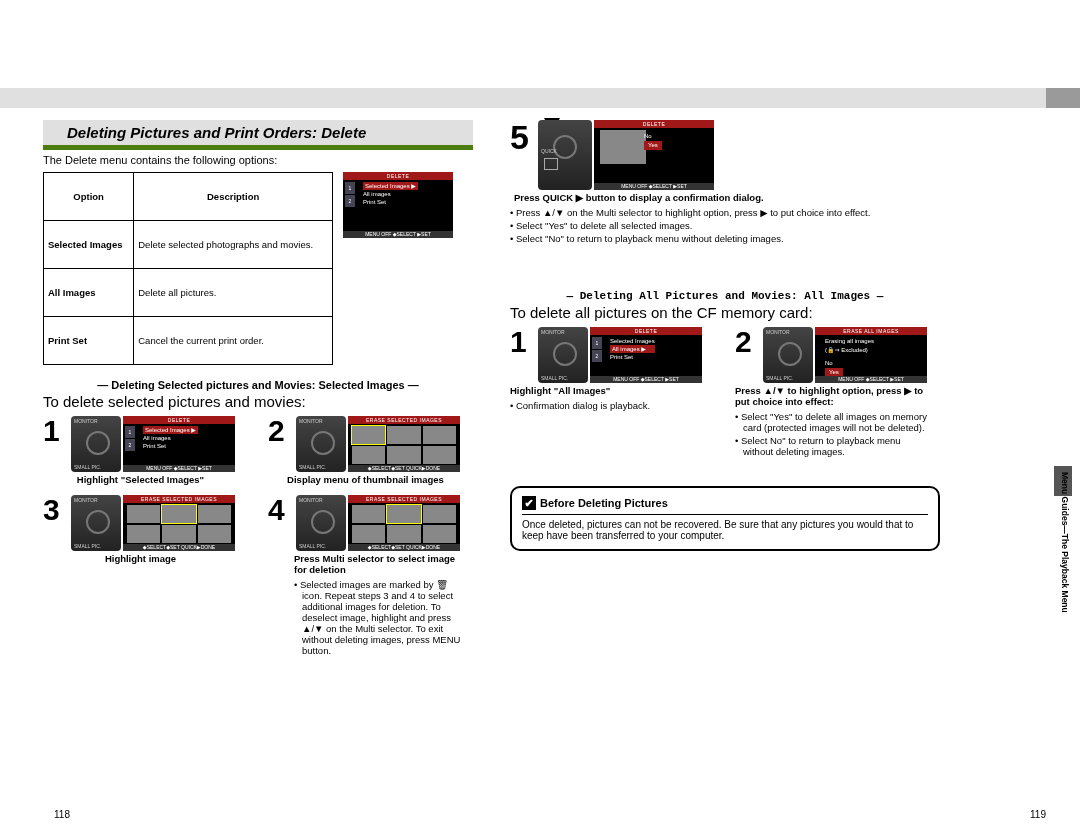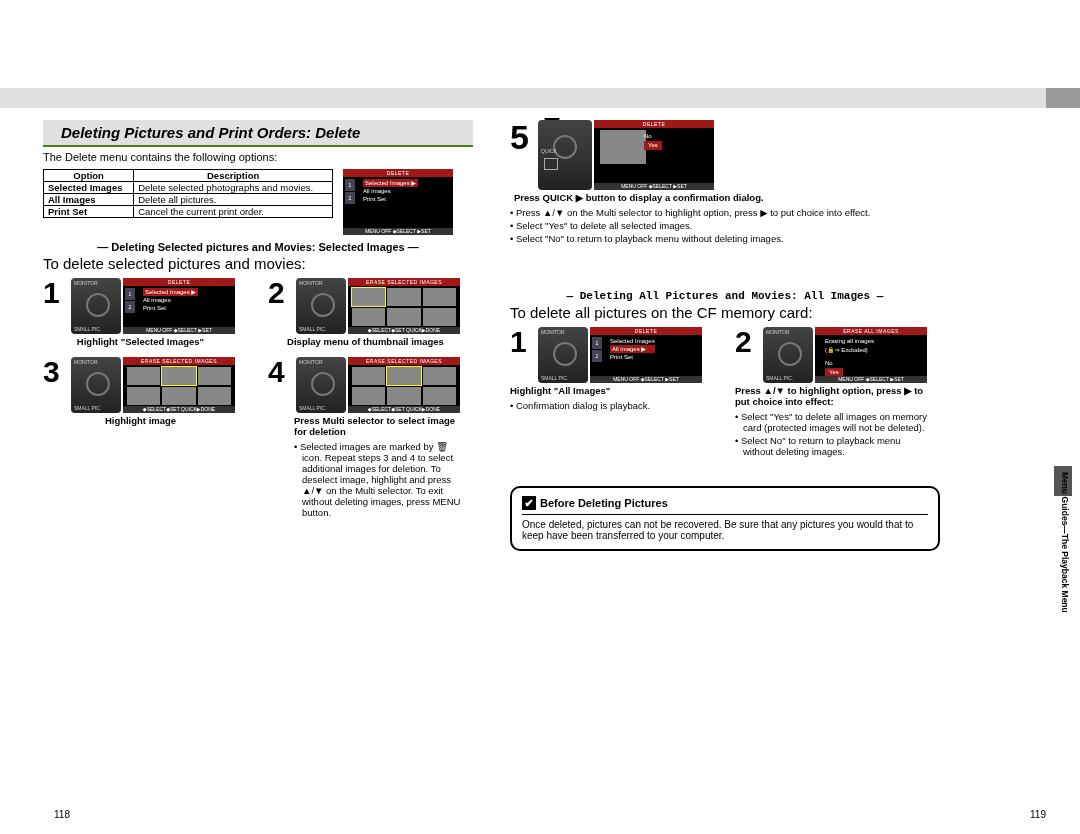--- a/index.html
+++ b/index.html
@@ -42,8 +42,8 @@
     font-weight: bold;
     font-style: italic;
     font-size: 15px;
-    padding: 4px 18px;
-    border-bottom: 2px solid #4d7c0f;
+    padding: 4px 24px;
+    border-bottom: 5px solid #4d7c0f;
     margin-bottom: 4px;
   }
   .intro { font-size: 11px; margin-bottom: 6px; }

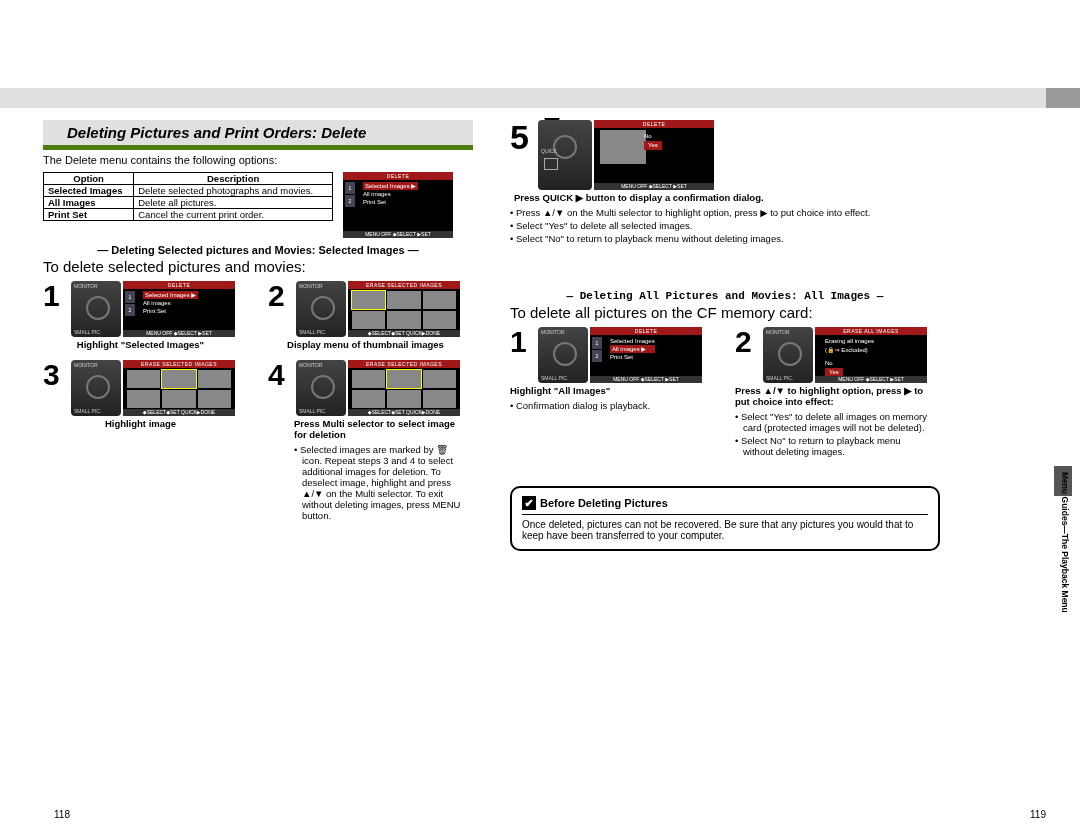--- a/index.html
+++ b/index.html
@@ -55,7 +55,7 @@
   }
   table.options th, table.options td {
     border: 1px solid #000;
-    padding: 0 4px;
+    padding: 18px 4px;
     font-size: 9.5px;
     text-align: left;
     vertical-align: top;

